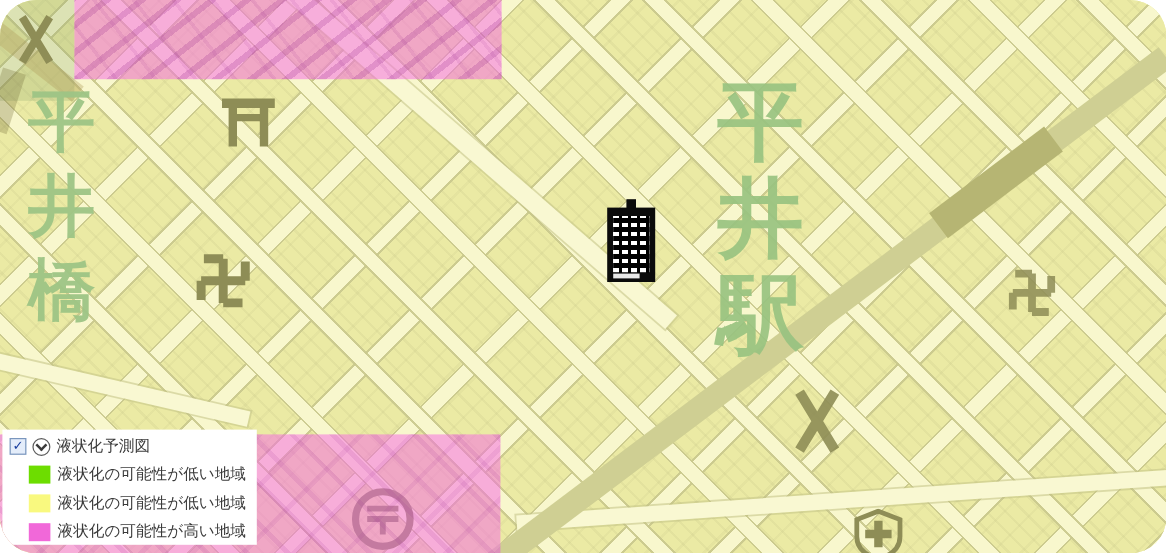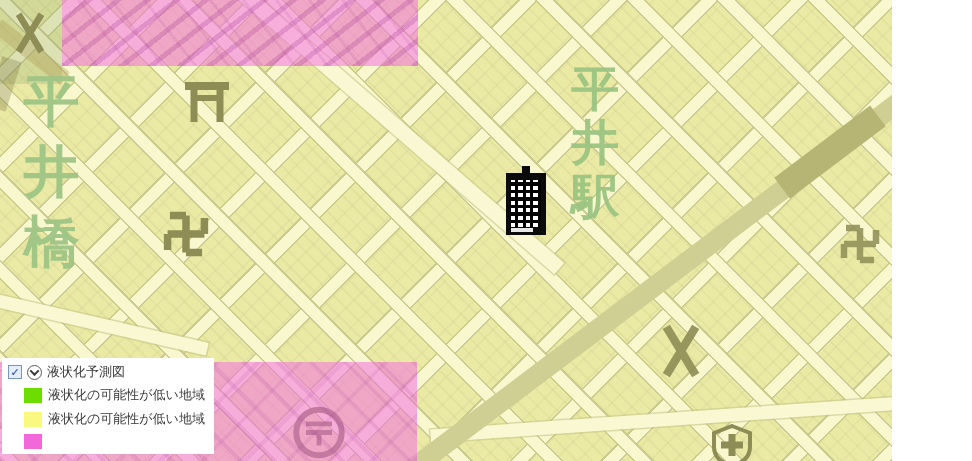--- a/index.html
+++ b/index.html
@@ -4,7 +4,7 @@
 <style>
   html,body{margin:0;padding:0;}
   body{font-family:"Liberation Sans","DejaVu Sans",sans-serif;}
-  #stage{position:relative;width:892px;height:461px;overflow:hidden;background:#efeeab;}
+  #stage{position:relative;width:972px;height:461px;overflow:hidden;background:#efeeab;border-radius:30px;}
 
   
   .map-base{position:absolute;inset:0;

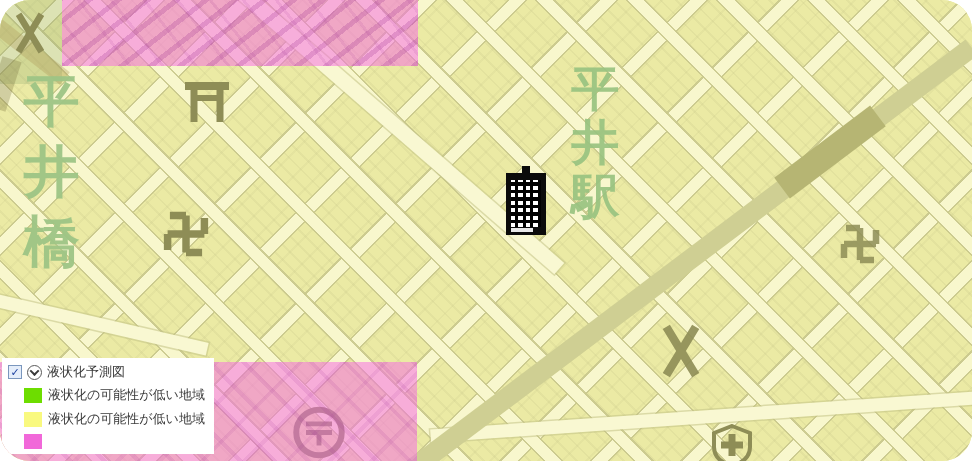--- a/index.html
+++ b/index.html
@@ -36,7 +36,7 @@
   .place-label{position:absolute;color:rgba(157,196,133,.95);font-weight:bold;
     width:1.05em;word-break:break-all;line-height:1.26;text-align:center;}
   .label-bridge{left:22px;top:66px;font-size:56px;}
-  .label-station{left:570px;top:62px;font-size:48px;line-height:1.12;color:rgba(152,194,128,.92);}
+  .label-station{left:596px;top:62px;font-size:72px;line-height:1.12;color:rgba(152,194,128,.92);}
 
   
   .ovl{position:absolute;}

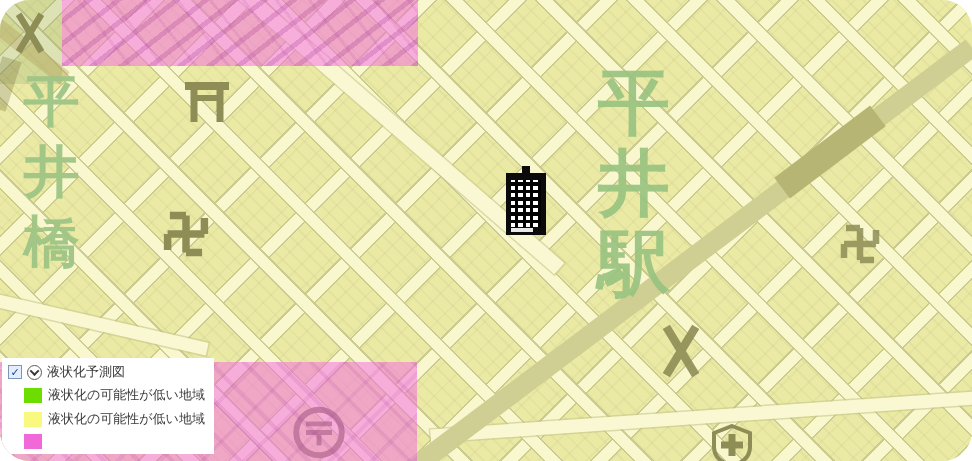--- a/index.html
+++ b/index.html
@@ -164,6 +164,7 @@
     </div>
     <div class="legend-row">
       <span class="swatch" style="background-color: rgb(241, 104, 217);"></span>
+      <span>液状化の可能性が高い地域</span>
     </div>
   </div>
 

